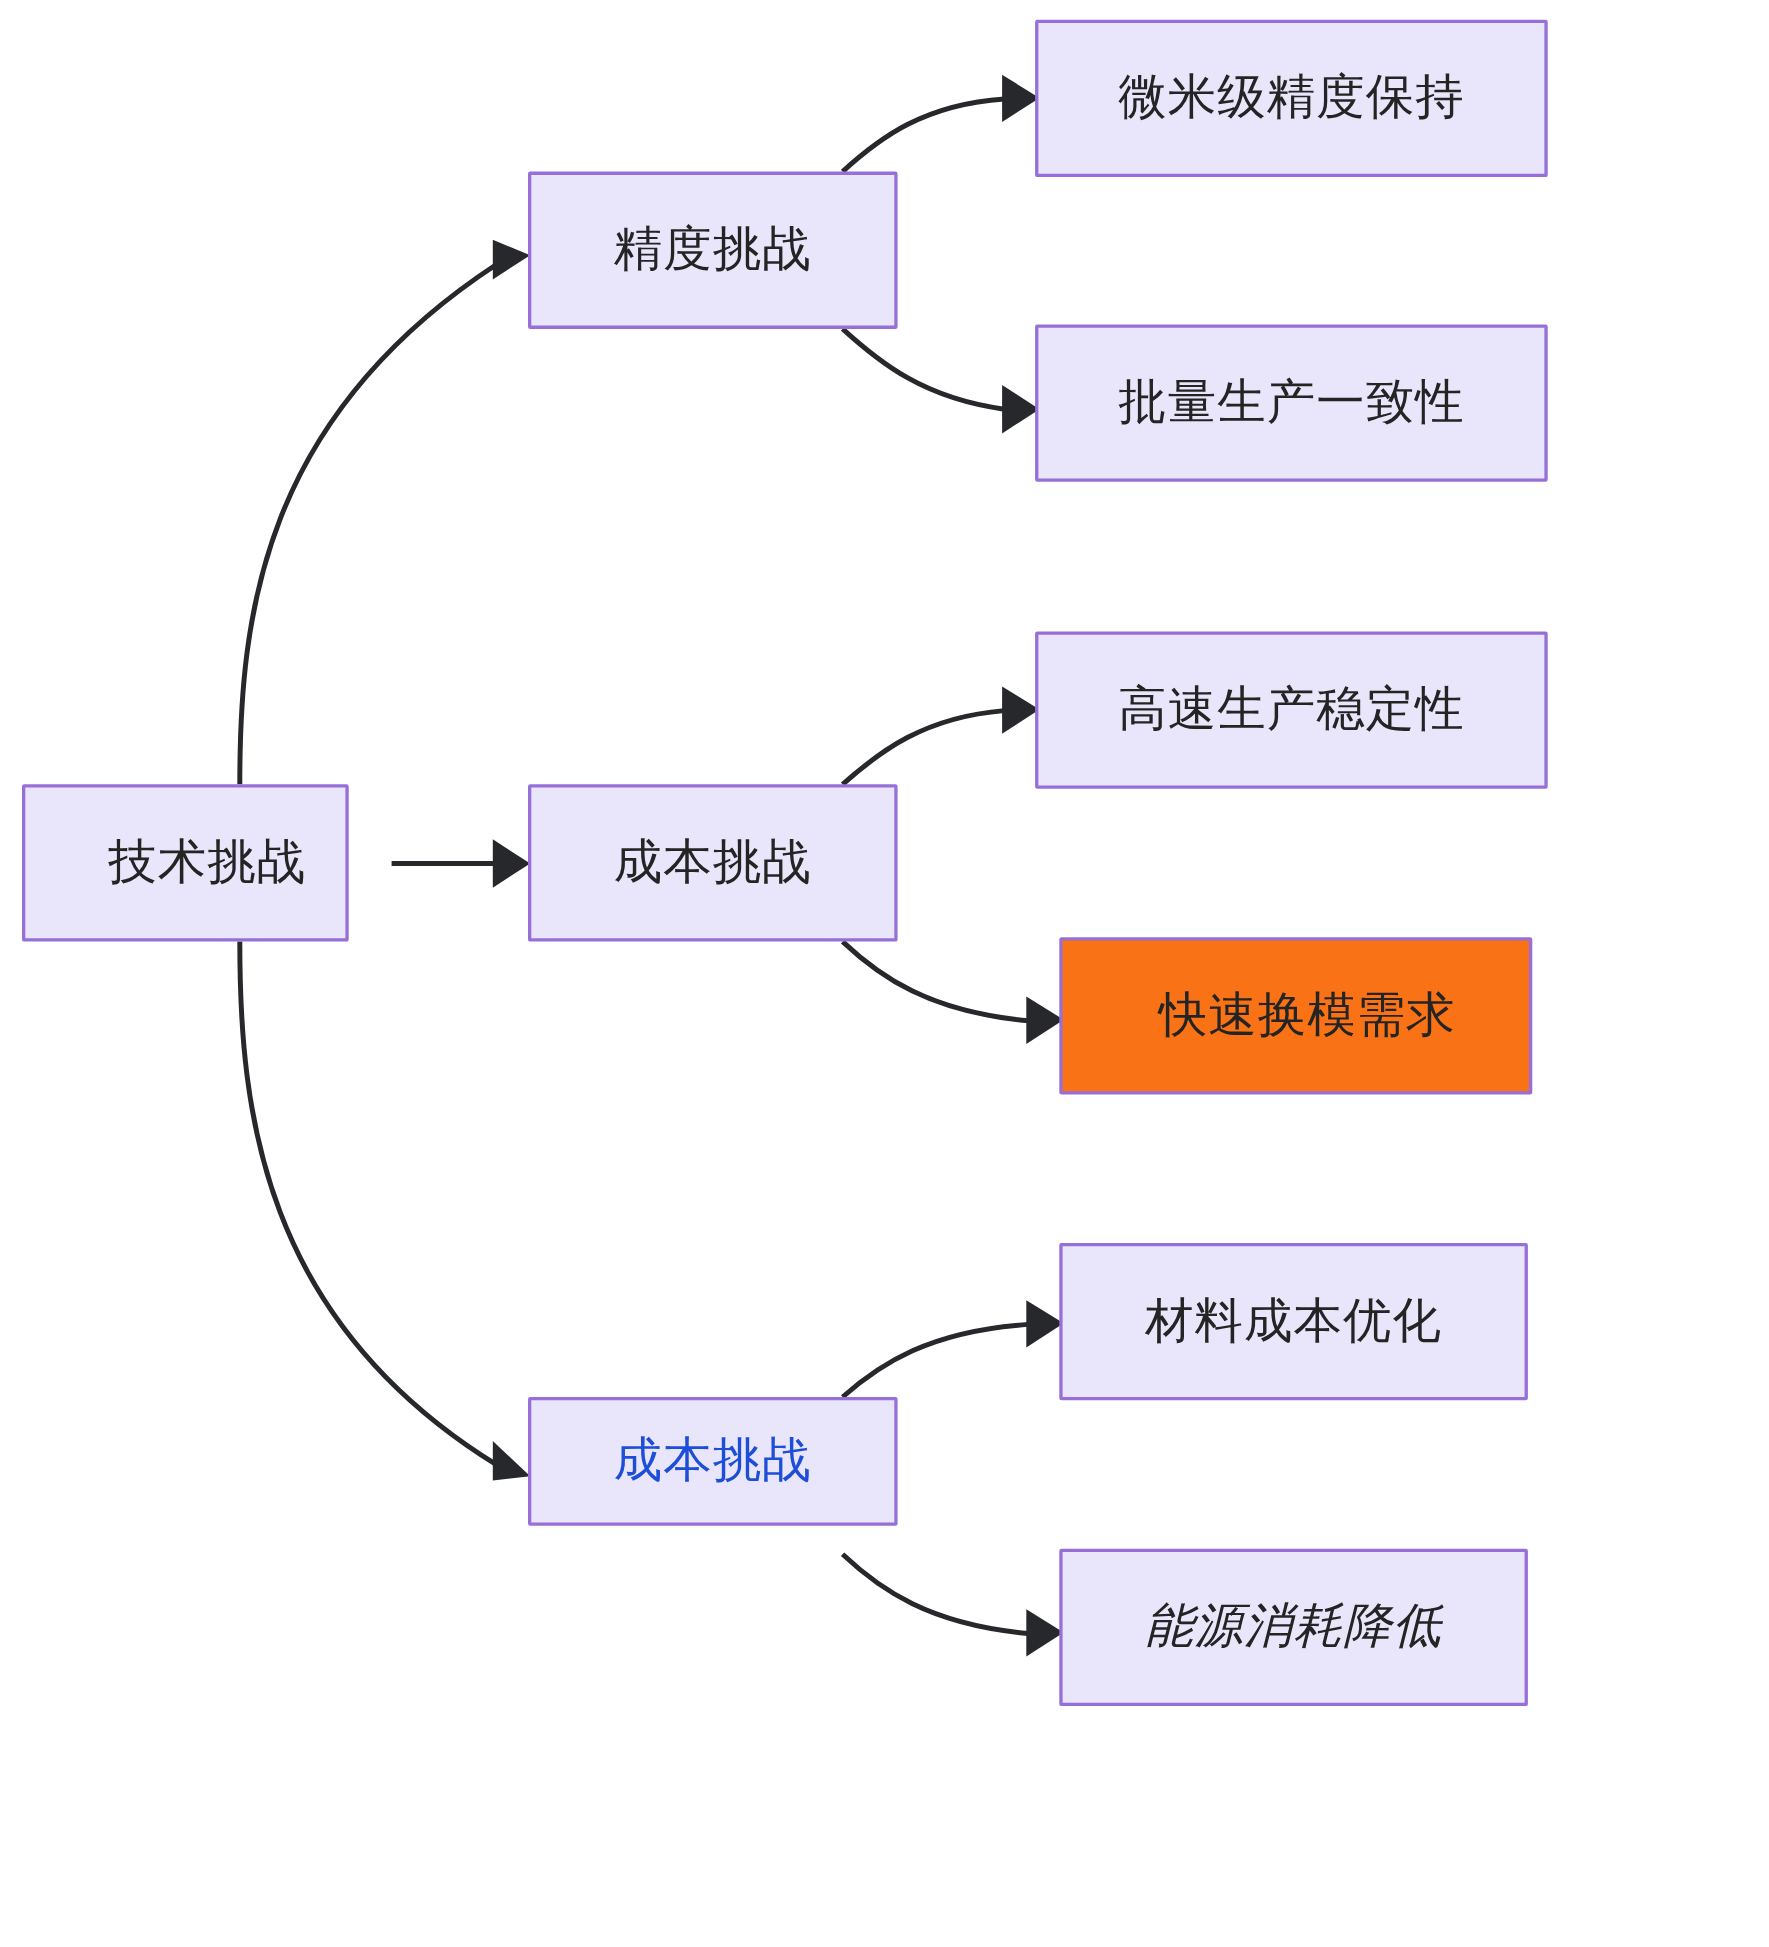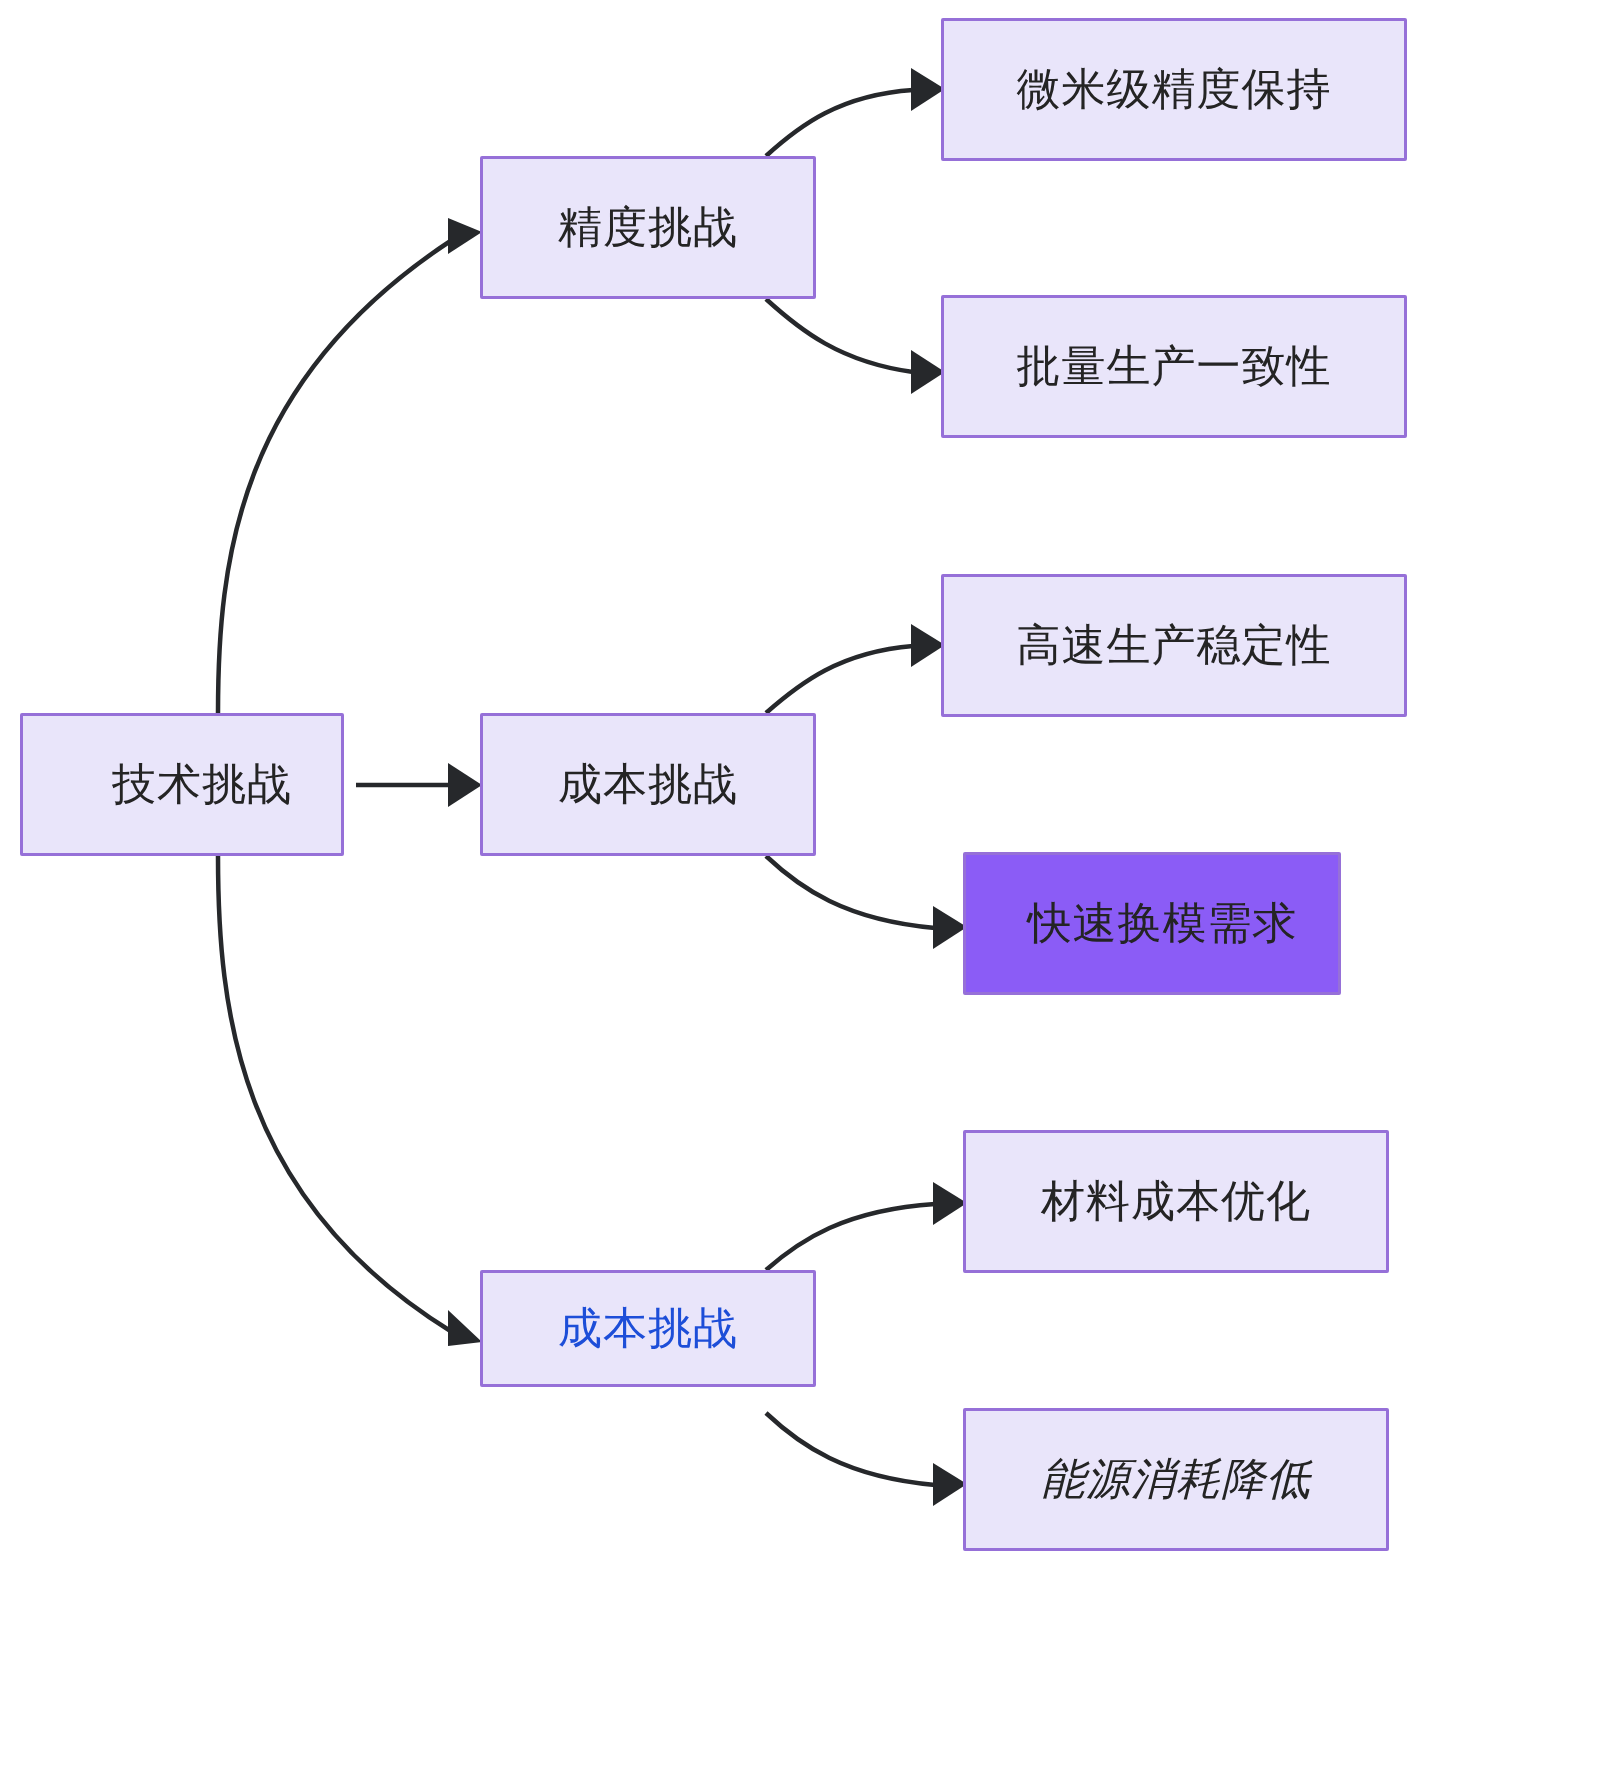--- a/index.html
+++ b/index.html
@@ -109,7 +109,7 @@
     </g>
   </svg>
 
-  <div class="node" id="n-root" style="left: 20px; top: 713px; width: 324px; height: 143px; background: rgb(233, 229, 250); border-color: rgb(150, 112, 216); color: rgb(36, 36, 36); padding-left: 40px;">
+  <div class="node" id="n-root" style="left: 20px; top: 713px; width: 297px; height: 143px; background: rgb(233, 229, 250); border-color: rgb(150, 112, 216); color: rgb(36, 36, 36); padding-left: 40px;">
     <span class="node-label">技术挑战</span>
   </div>
 

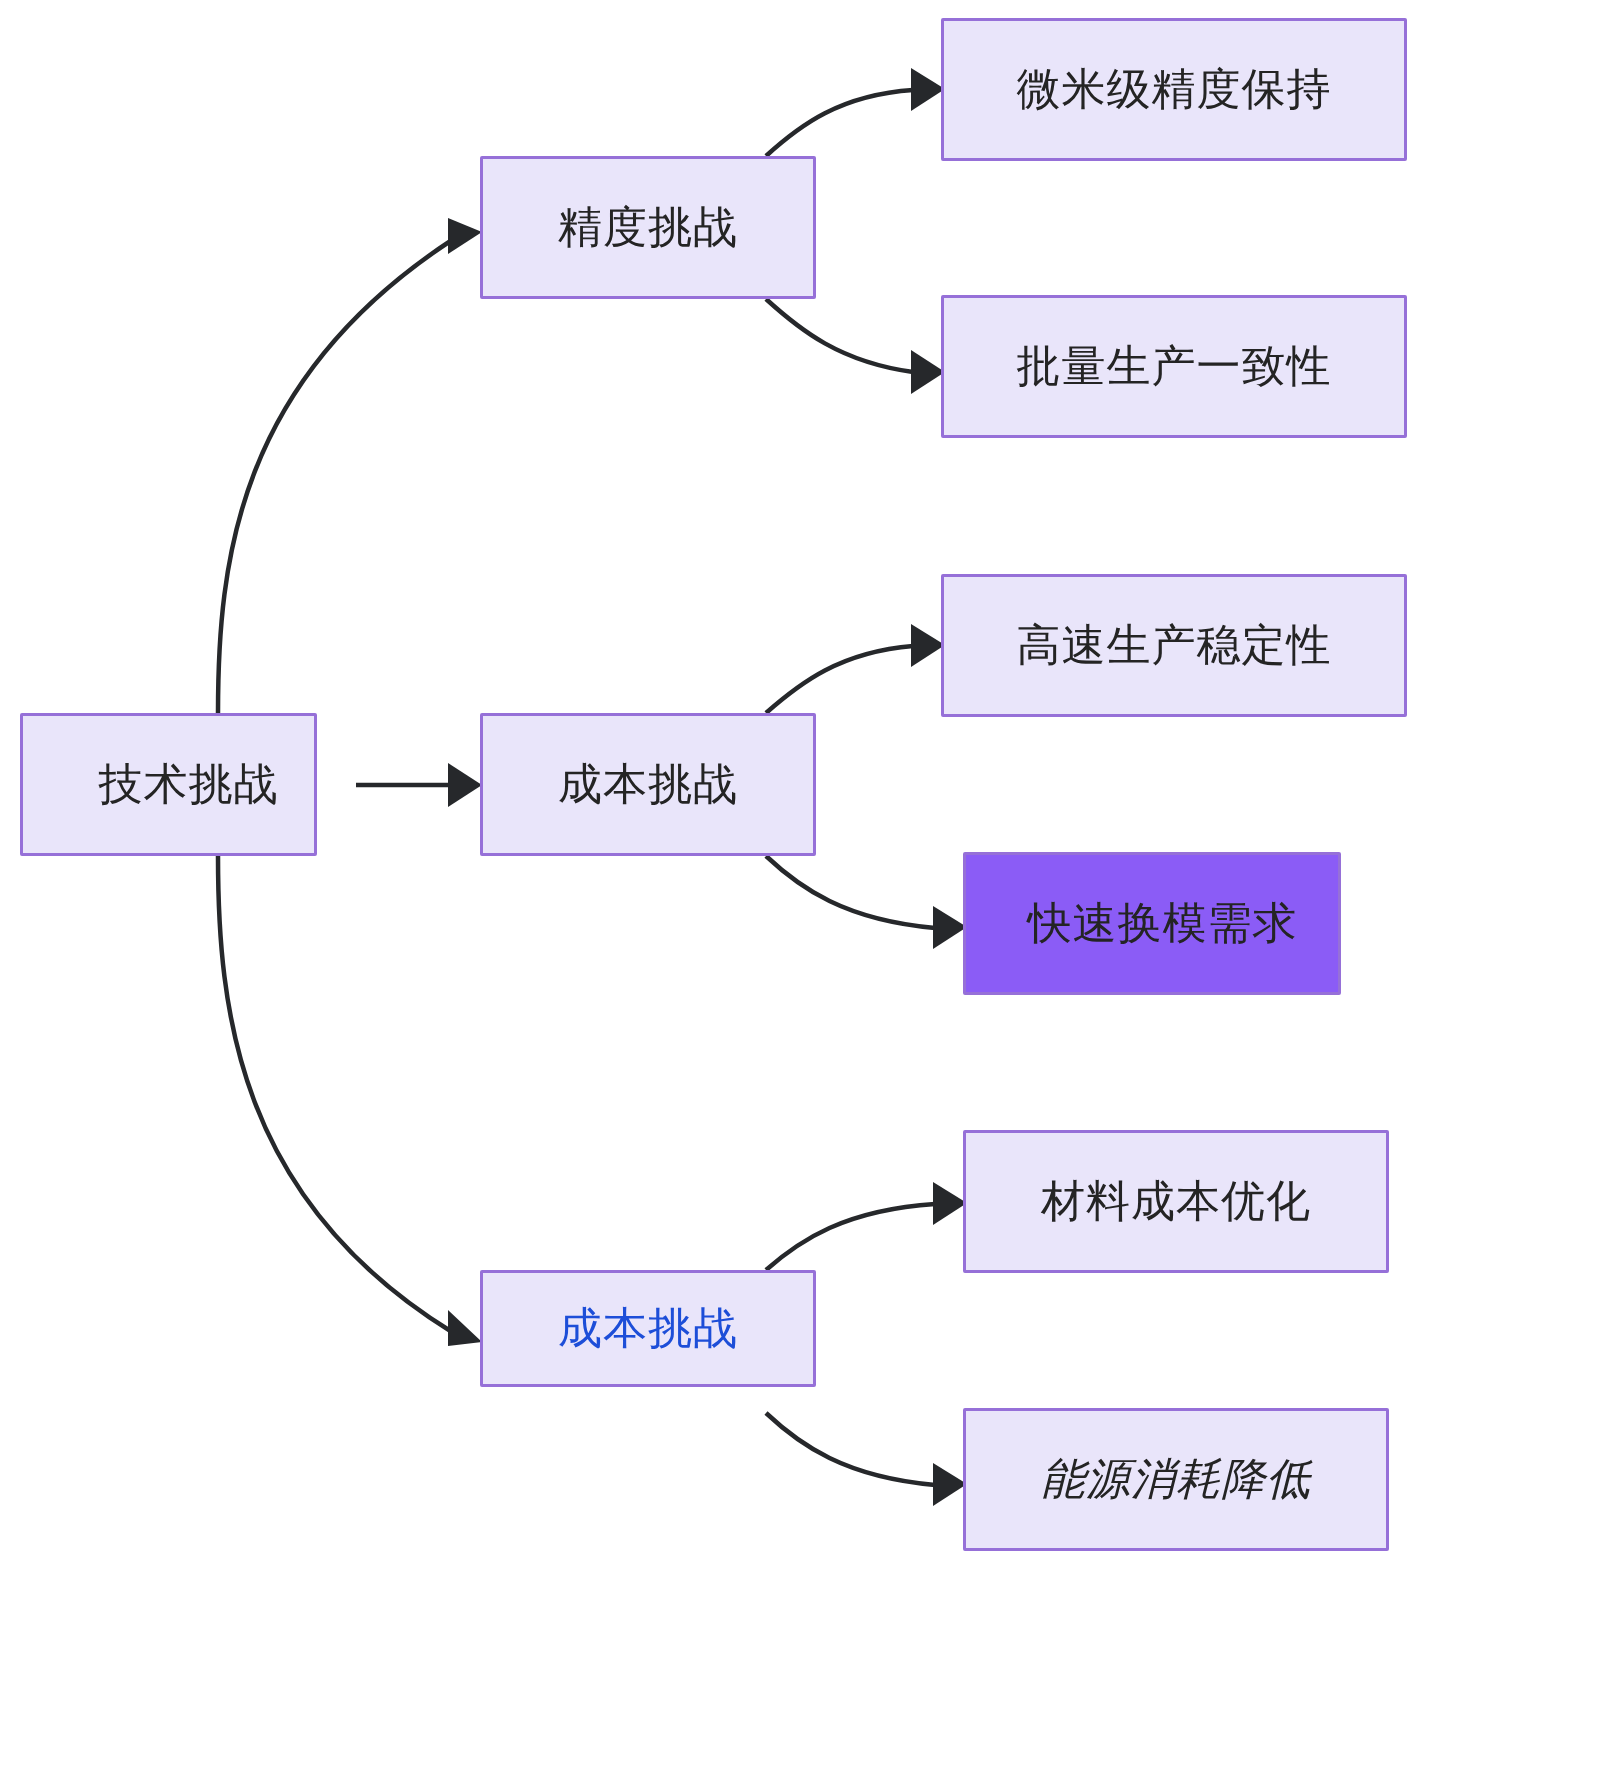--- a/index.html
+++ b/index.html
@@ -137,7 +137,7 @@
     <span class="node-label">高速生产稳定性</span>
   </div>
 
-  <div class="node" id="n-eff2" style="left: 963px; top: 852px; width: 378px; height: 143px; background: #8b5cf6; border-color: rgb(150, 112, 216); color: rgb(36, 36, 36); padding-left: 21px;">
+  <div class="node" id="n-eff2" style="left: 963px; top: 852px; width: 430px; height: 143px; background: #f97316; border-color: rgb(150, 112, 216); color: rgb(36, 36, 36); padding-left: 21px;">
     <span class="node-label">快速换模需求</span>
   </div>
 

